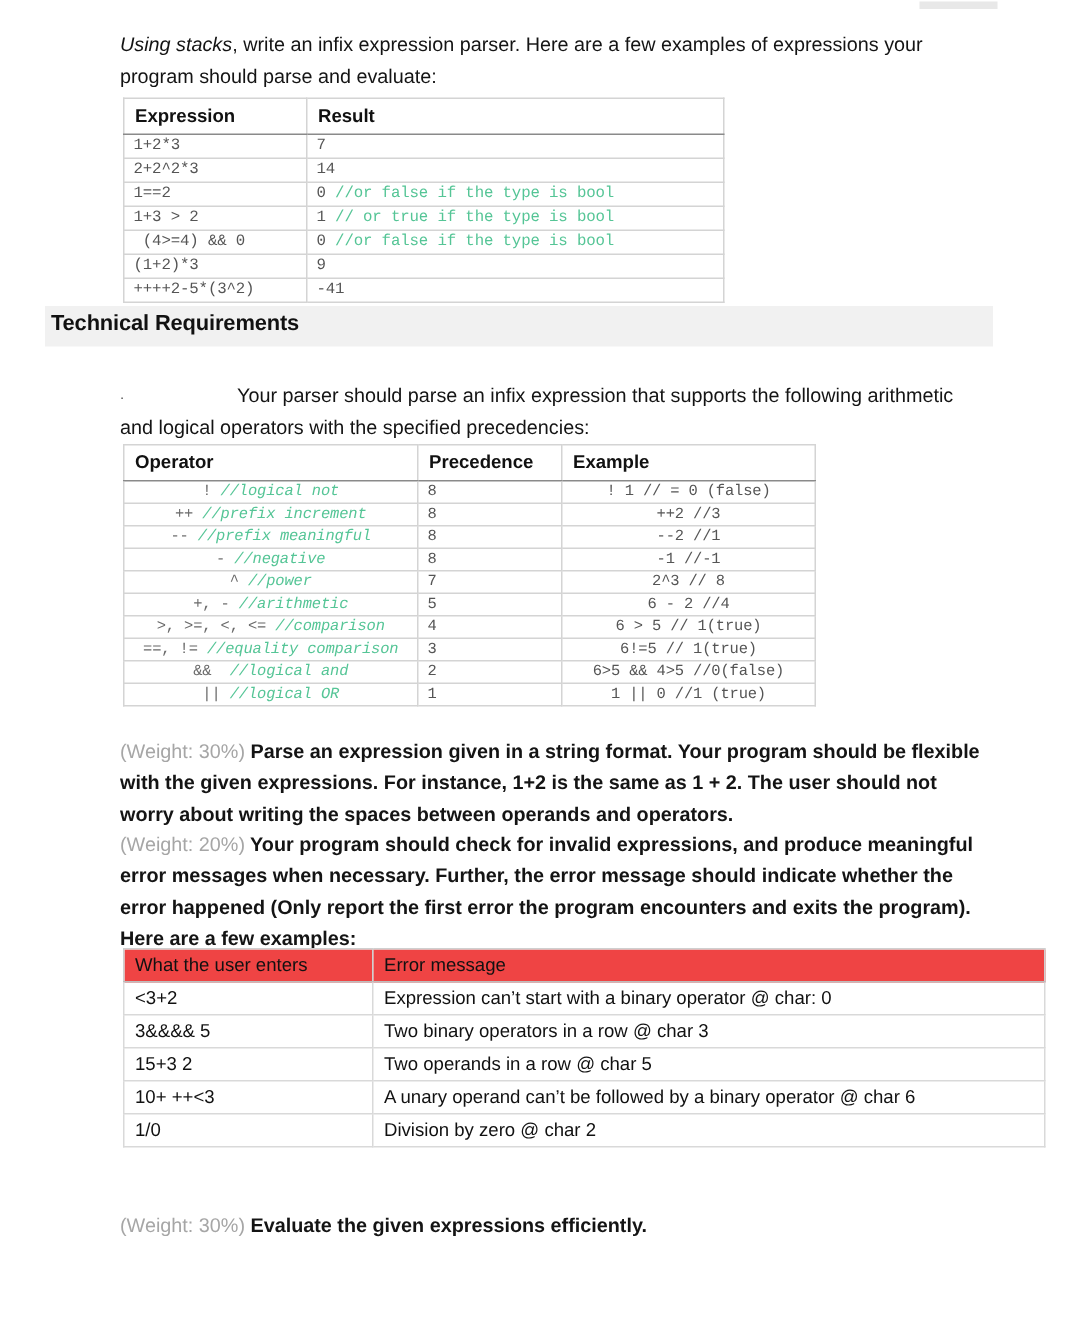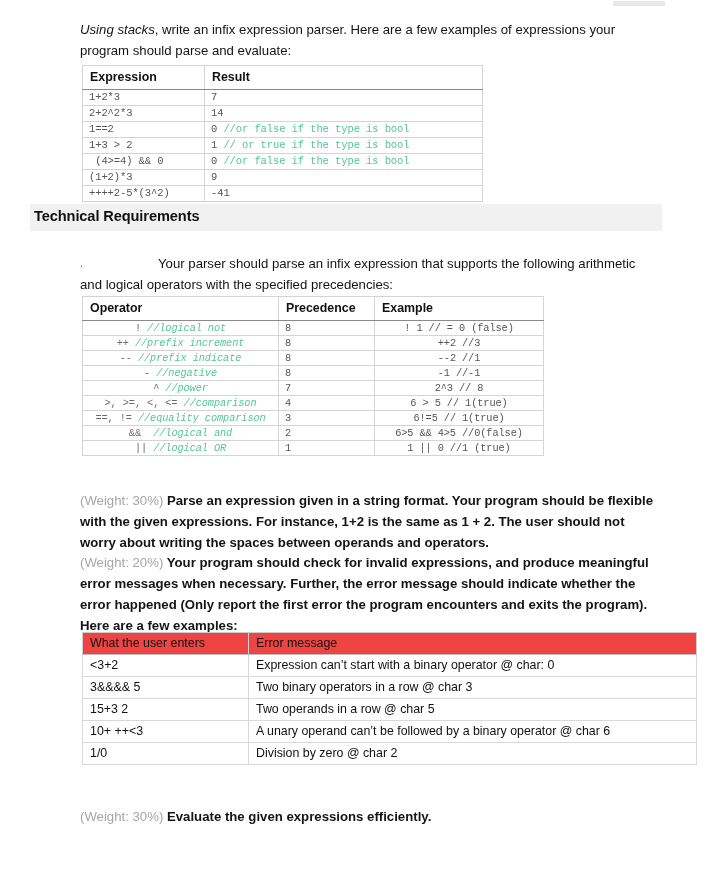--- a/index.html
+++ b/index.html
@@ -292,7 +292,7 @@
         <td class="code">++2 //3</td>
       </tr>
       <tr>
-        <td class="code op"><span class="sym">--</span> <span class="grn">//prefix indicate</span></td>
+        <td class="code op"><span class="sym">--</span> <span class="grn">//prefix meaningful</span></td>
         <td class="prec">8</td>
         <td class="code">--2 //1</td>
       </tr>

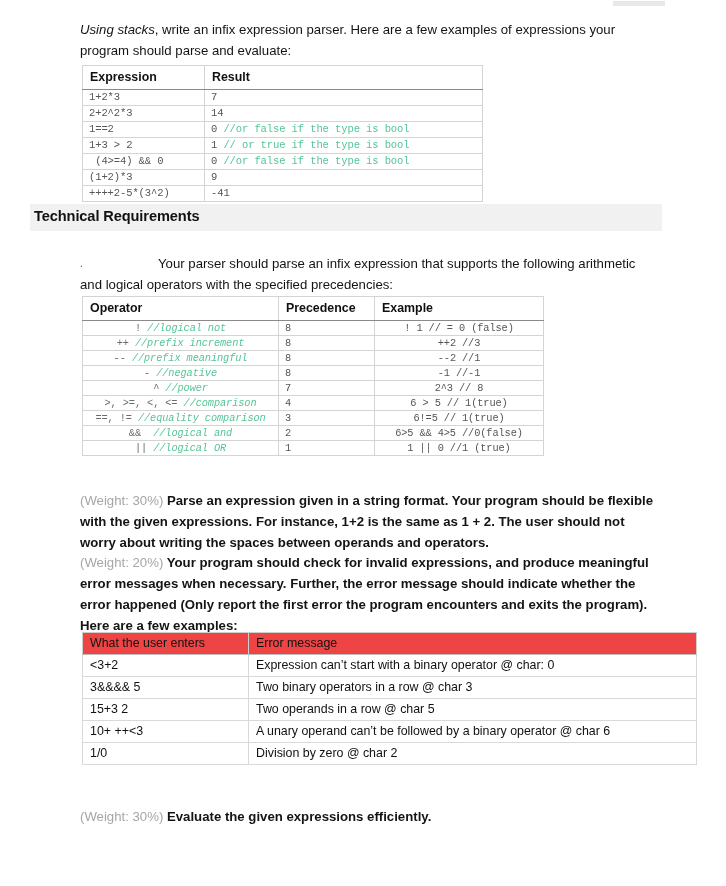--- a/index.html
+++ b/index.html
@@ -307,6 +307,11 @@
         <td class="code">2^3 // 8</td>
       </tr>
       <tr>
+        <td class="code op"><span class="sym">+, -</span> <span class="grn">//arithmetic</span></td>
+        <td class="prec">5</td>
+        <td class="code">6 - 2 //4</td>
+      </tr>
+      <tr>
         <td class="code op"><span class="sym">&gt;, &gt;=, &lt;, &lt;=</span> <span class="grn">//comparison</span></td>
         <td class="prec">4</td>
         <td class="code">6 &gt; 5 // 1(true)</td>

